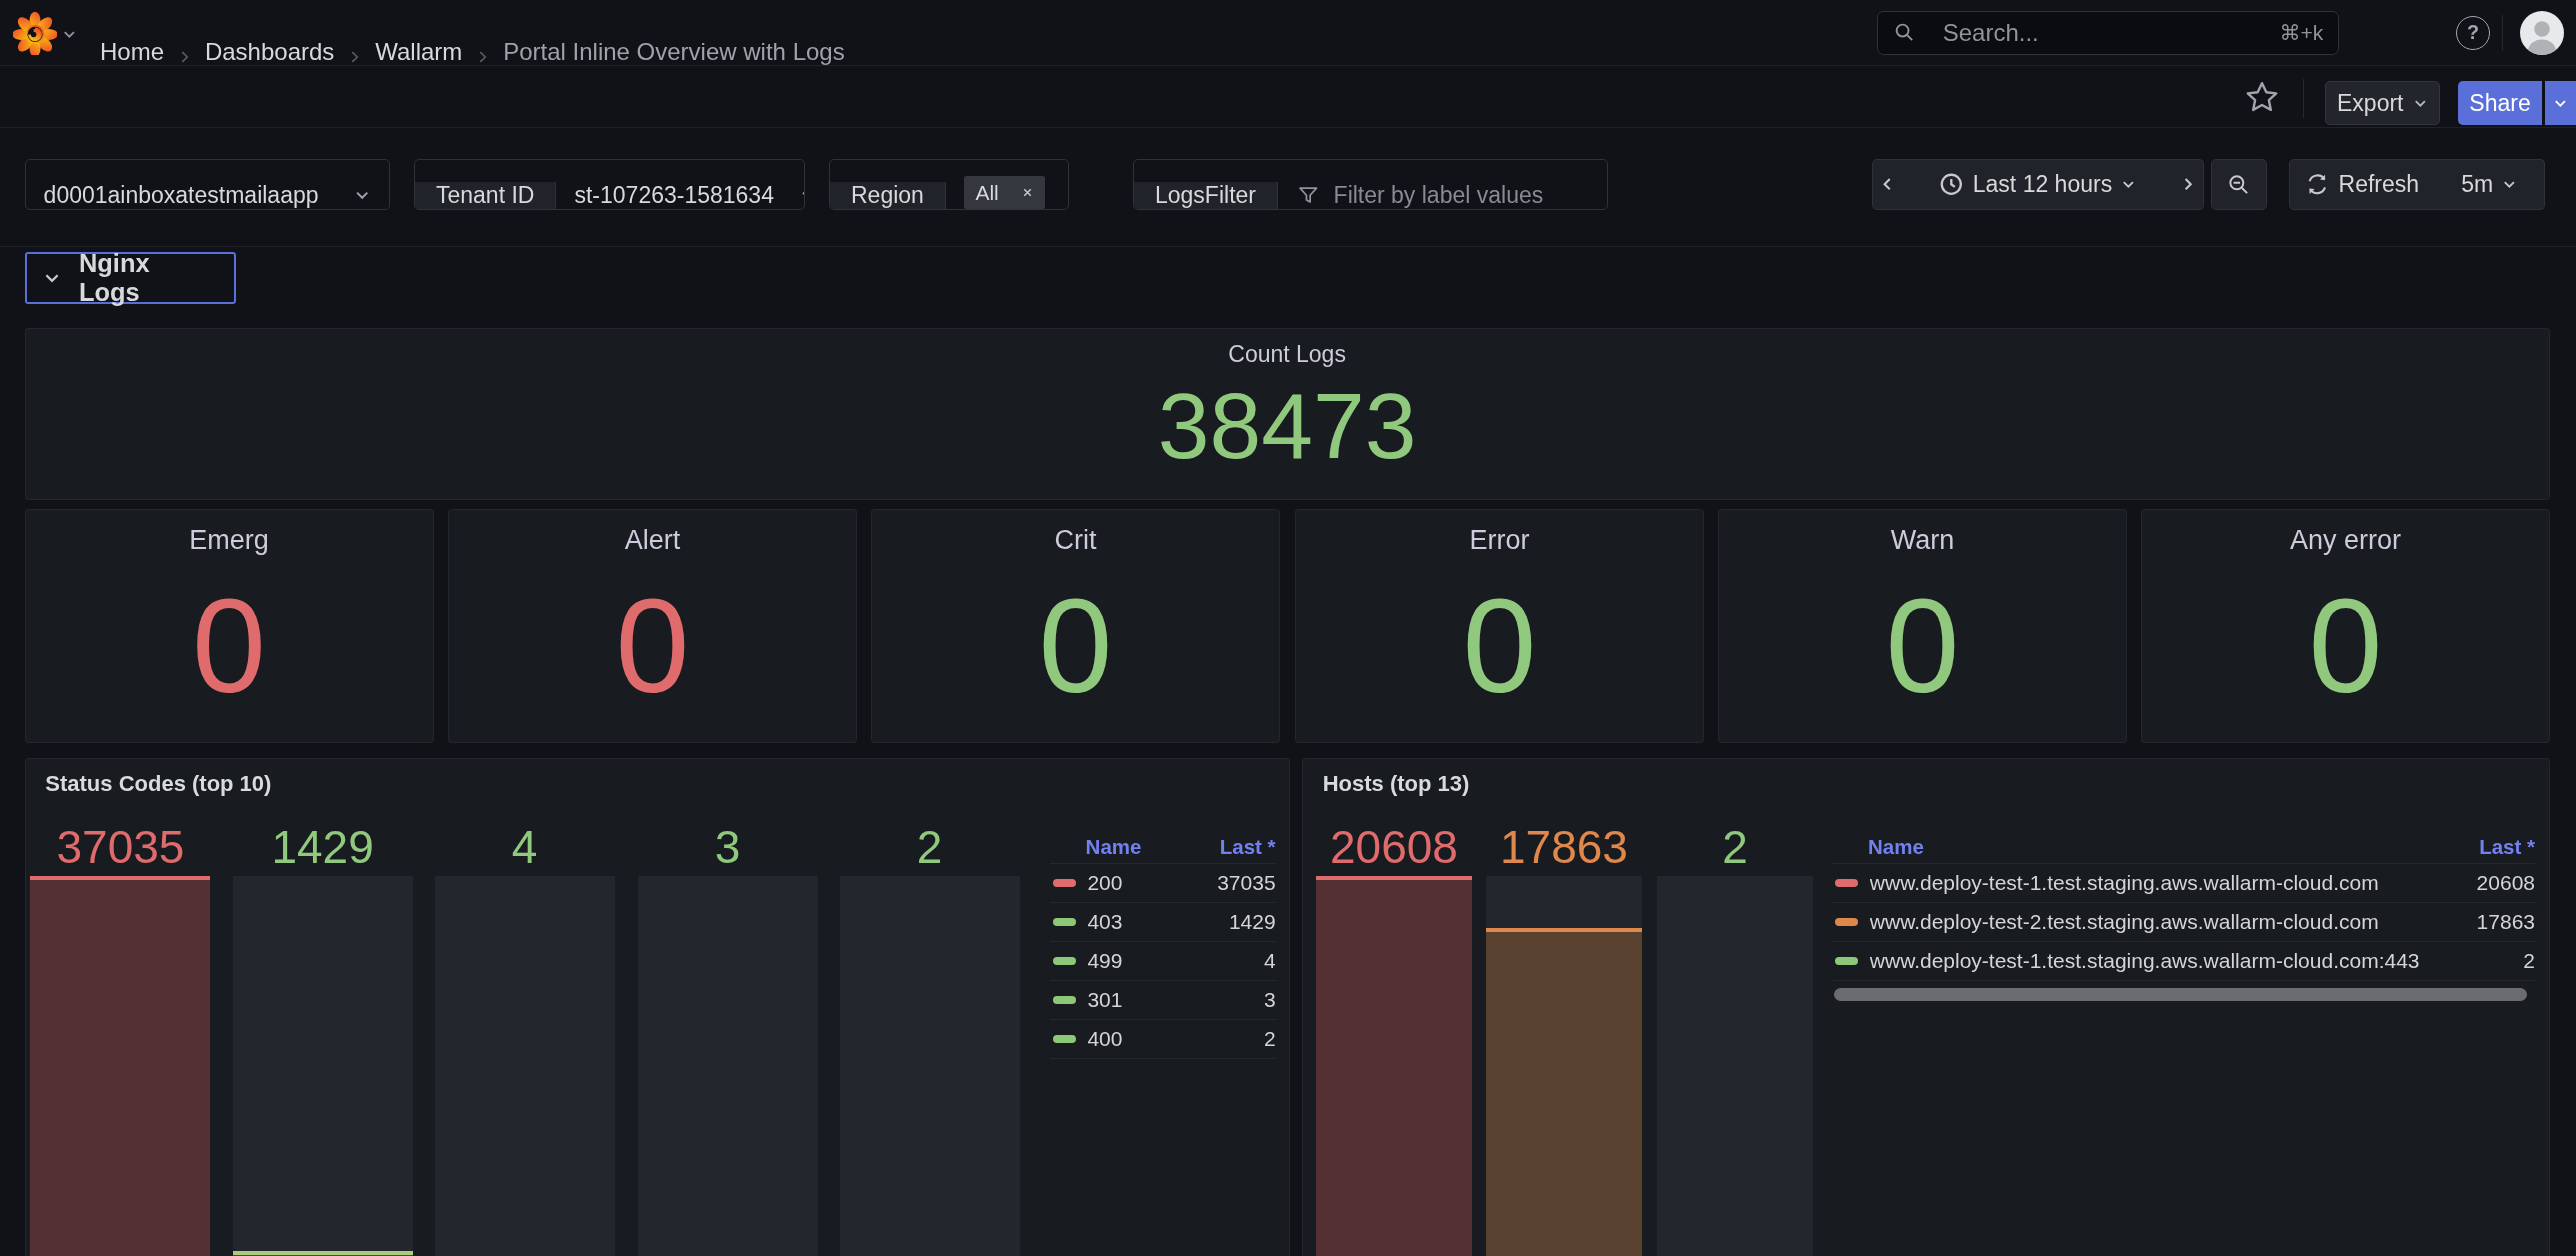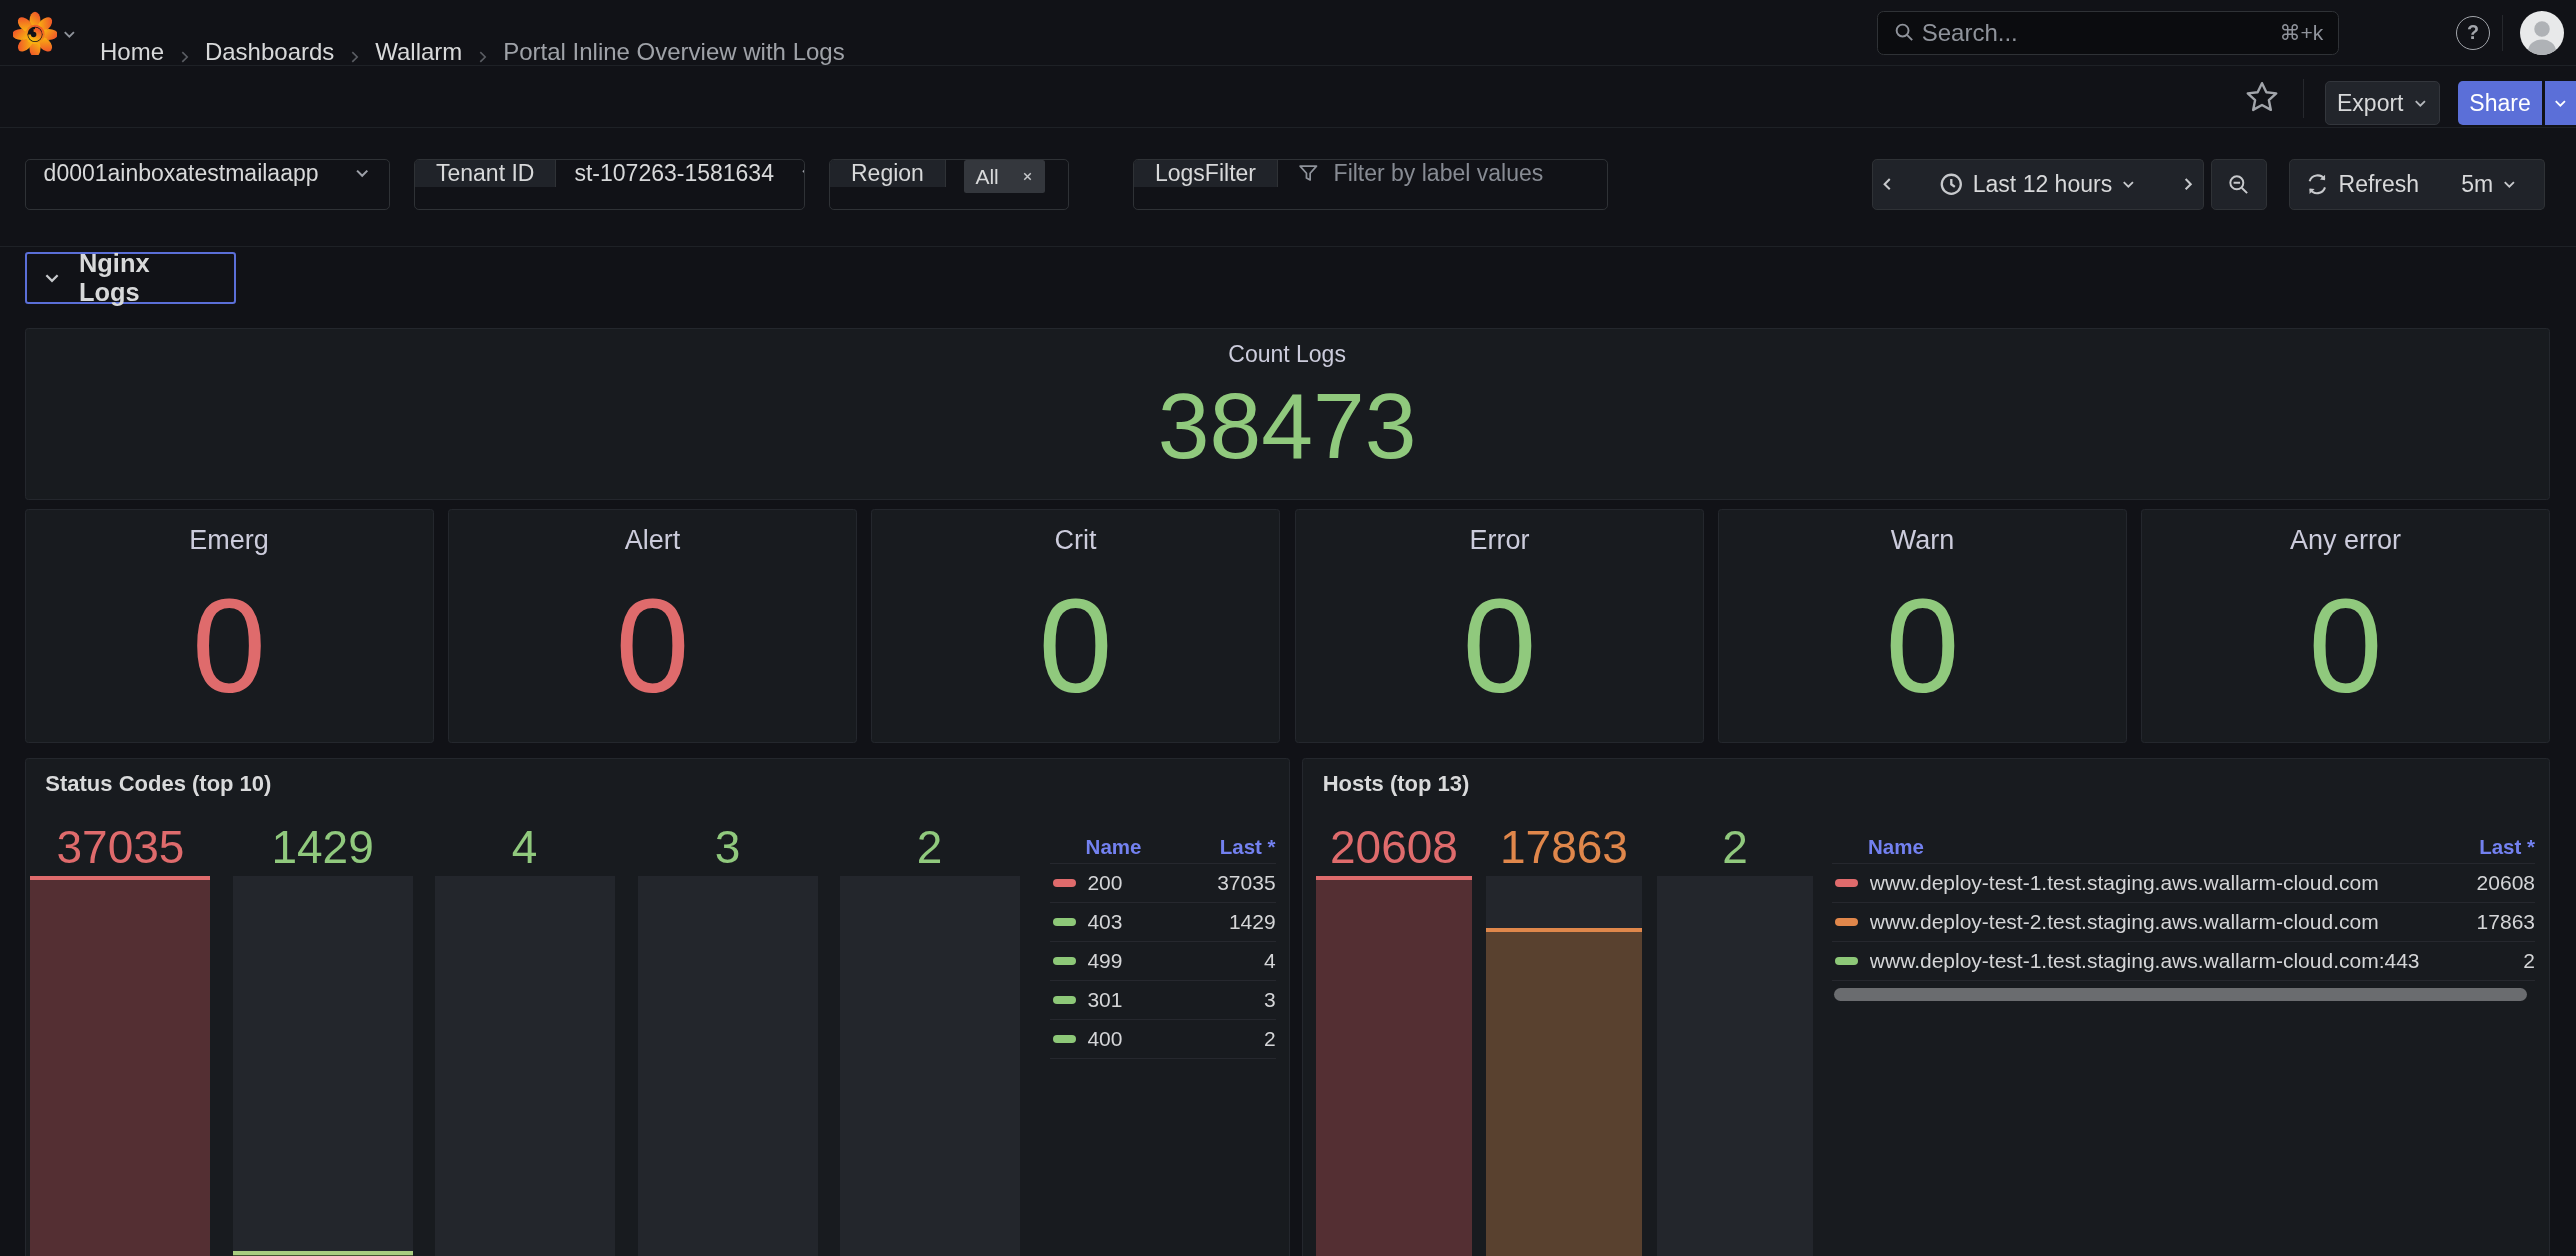--- a/index.html
+++ b/index.html
@@ -24,7 +24,7 @@
   .crumb{font-weight:500;color:var(--text);white-space:nowrap;cursor:pointer}
   .crumb.current{font-weight:400;color:#9FA2A8;cursor:default}
   .searchbox{left:1877px;top:10.6px;width:462px;height:44px;background:#0B0C0F;border:0.8px solid var(--ctl-border);
-             border-radius:6.6px;display:flex;align-items:center;padding:0 14.7px;gap:6px;cursor:text}
+             border-radius:6.6px;display:flex;align-items:center;padding:0 14.7px;gap:27px;cursor:text}
   .searchbox .ph{color:var(--muted);font-size:24px;flex:1}
   .searchbox .kbd{color:var(--muted);font-size:21px}
   .helpbtn{left:2456px;top:15.6px;width:34px;height:34px;border:1.6px solid #A2A5AB;border-radius:50%;

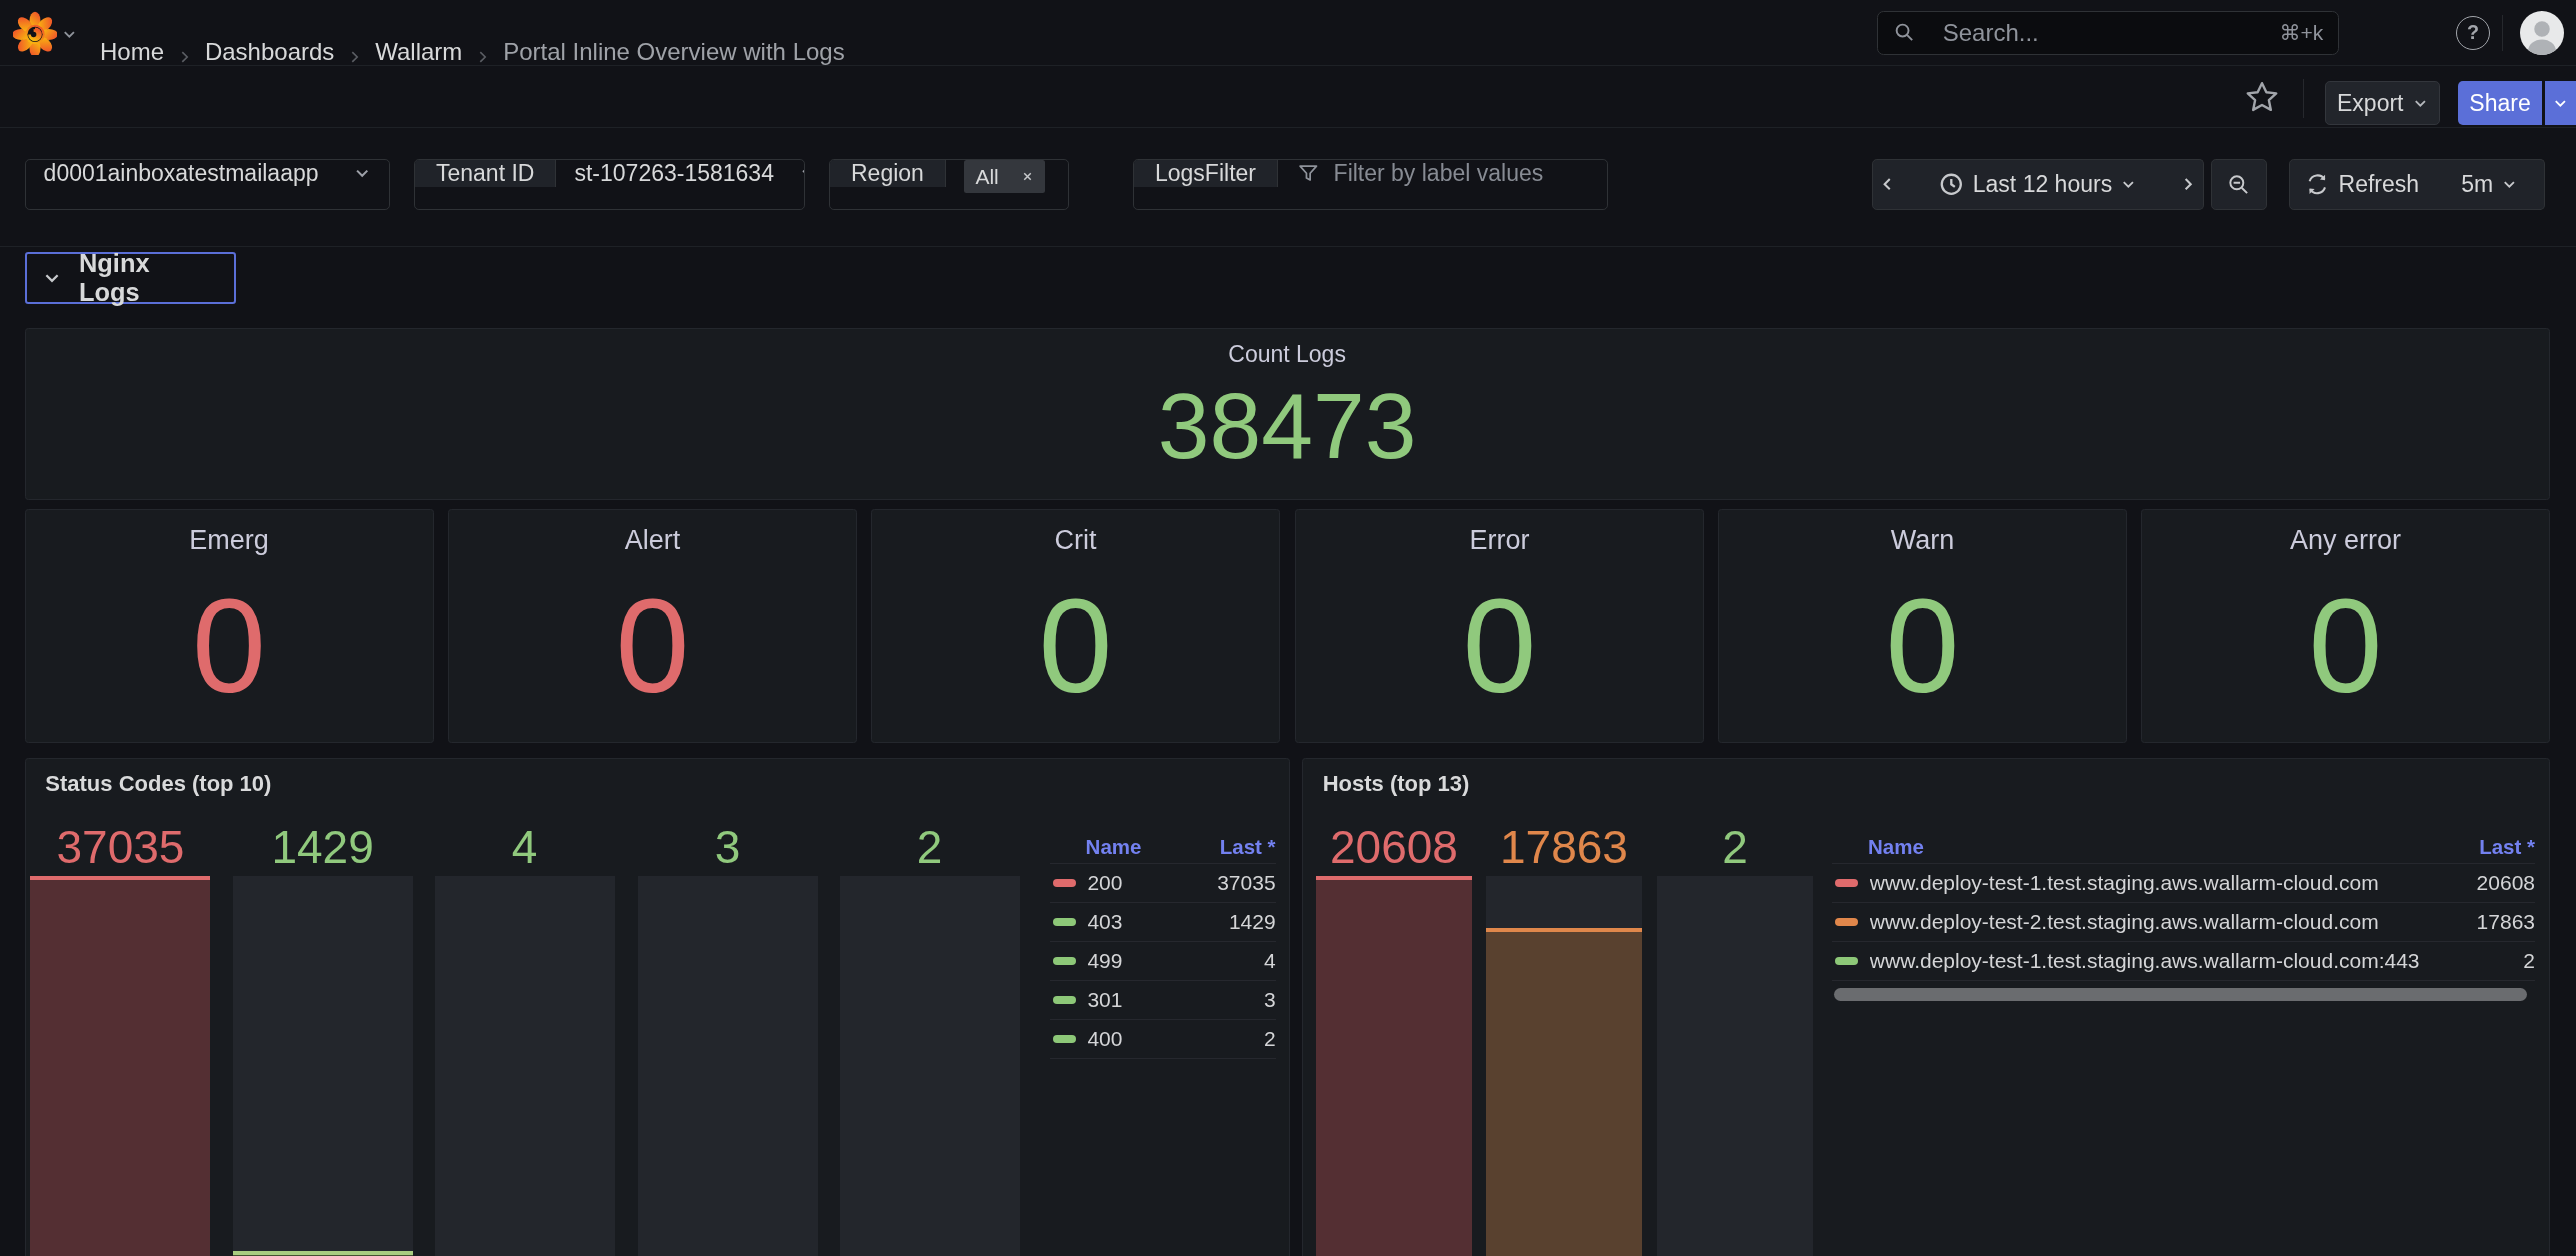--- a/index.html
+++ b/index.html
@@ -44,7 +44,7 @@
   .share-chev{left:2545px;top:81px;width:31px;height:44px;background:var(--blue);border:none;color:#FFFFFF;border-radius:0}
 
   
-  .fctl{top:159px;height:51px;border:0.8px solid var(--ctl-border);border-radius:4.9px;display:flex;align-items:flex-start;overflow:hidden}
+  .fctl{top:159px;height:51px;border:0.8px solid var(--ctl-border);border-radius:4.9px;display:flex;align-items:flex-end;overflow:hidden}
   .fctl .lab{display:flex;align-items:center;padding:0 21px;background:var(--ctl-bg);border-right:0.8px solid var(--ctl-border);
              font-size:23px;font-weight:500;white-space:nowrap}
   .fctl .val{display:flex;align-items:center;gap:13px;padding:0 18px;font-size:23px;flex:1;cursor:pointer;white-space:nowrap}

